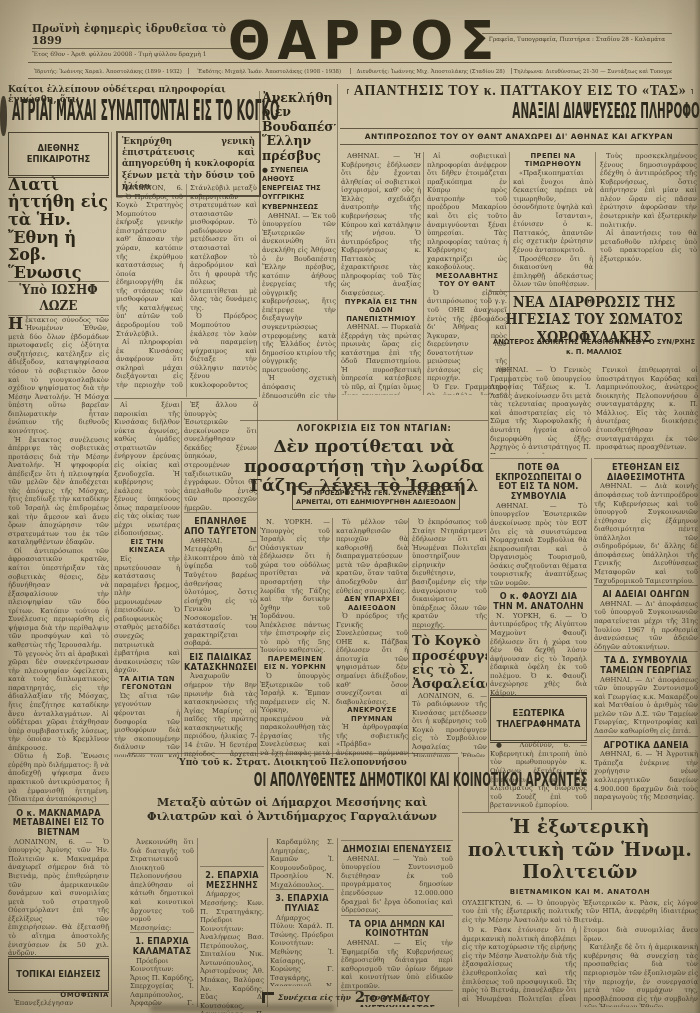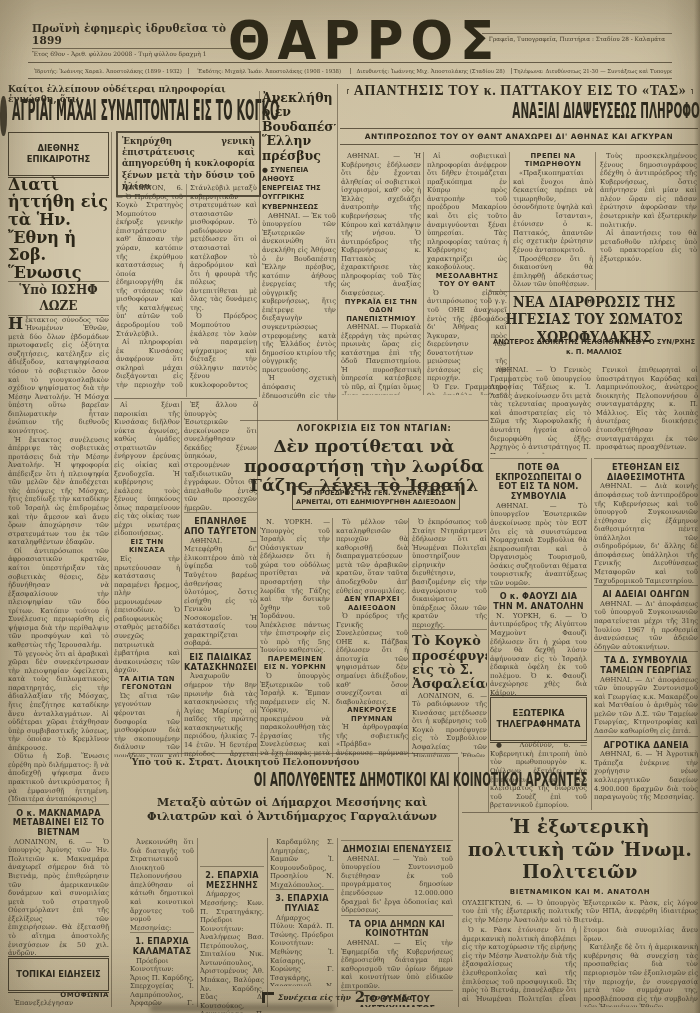--- a/index.html
+++ b/index.html
@@ -233,7 +233,7 @@
       <p class="f-p">ΛΟΝΔΙΝΟΝ, 6. — Τὸ ραδιόφωνον τῆς Κινσάσας μετέδωσεν ὅτι ἡ κυβέρνησις τοῦ Κογκὸ προσέφυγεν εἰς τὸ Συμβούλιον Ἀσφαλείας τῶν Ἡνωμένων Ἐθνῶν, καταγγέλλουσα ἐπέμβασιν ξένων δυνάμεων εἰς τὰ ἐσωτερικά της.</p>
     </div>
 
-  <div class="abs kick" style="left:130px;top:757px;width:324px;">Ὑπὸ τοῦ κ. Στρατ. Διοικητοῦ Πελοποννήσου</div>
+  <div class="abs kick" style="left:130px;top:757px;width:324px;text-align:center;">Ὑπὸ τοῦ κ. Στρατ. Διοικητοῦ Πελοποννήσου</div>
   <div class="abs" style="left:128px;top:769px;width:328px;height:22px;text-align:center;">
     <span class="cond" style="font-size:18px;transform:scale(.57,1.05);transform-origin:50% 50%;">ΟΙ ΑΠΟΛΥΘΕΝΤΕΣ ΔΗΜΟΤΙΚΟΙ ΚΑΙ ΚΟΙΝΟΤΙΚΟΙ ΑΡΧΟΝΤΕΣ</span>
   </div>

